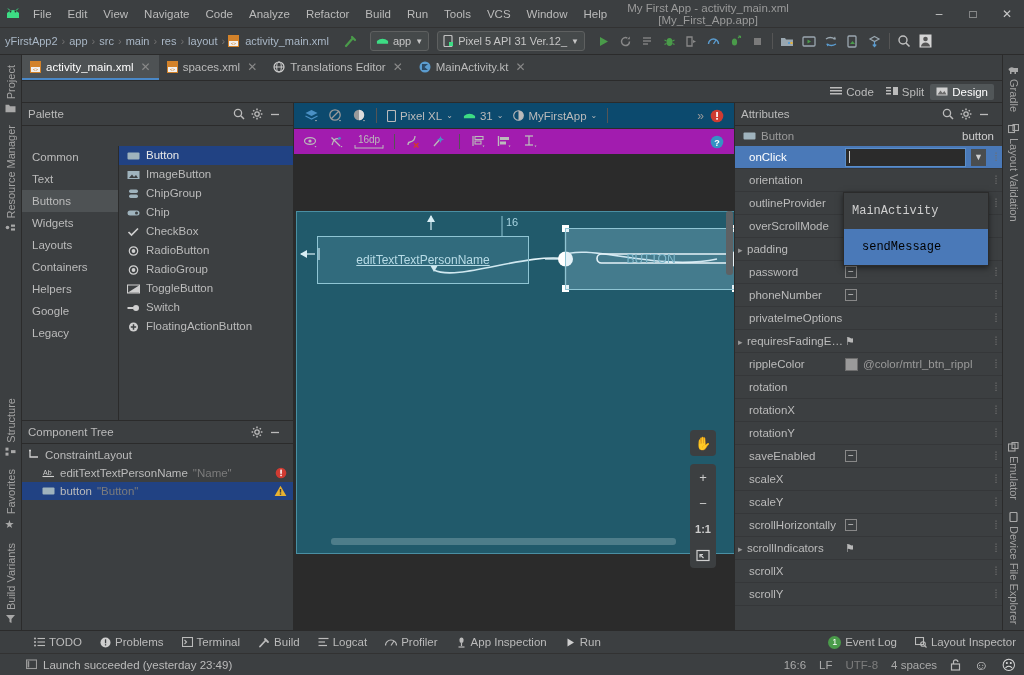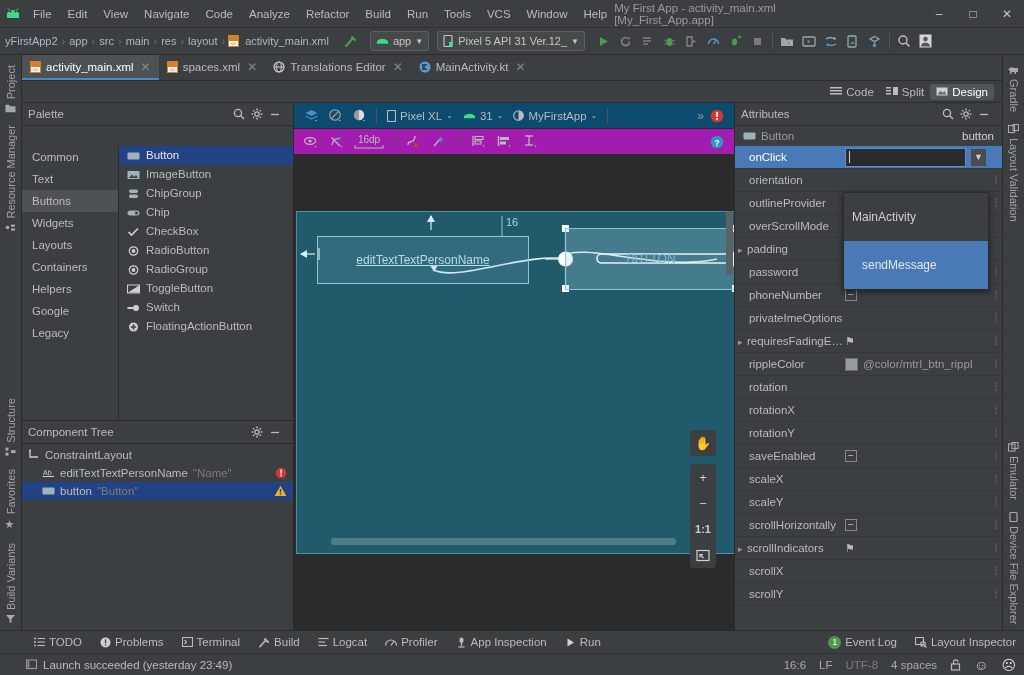--- a/index.html
+++ b/index.html
@@ -21,7 +21,7 @@
   .logo { width: 26px; display: flex; justify-content: center; align-items: center; }
   .menu { display: flex; align-items: center; gap: 2px; }
   .menu-item { padding: 3px 7px; color: #bbbbbb; font-size: 11.5px; }
-  .win-title { flex: 1; color: #9a9a9a; font-size: 11.5px; padding-right: 120px;}
+  .win-title { flex: 1; text-align: center; color: #9a9a9a; font-size: 11.5px; padding-right: 120px;}
   .win-btns { display: flex; }
   .win-btn { width: 34px; height: 28px; display: flex; align-items: center; justify-content: center; color: #c8c8c8; font-size: 12px;}
 

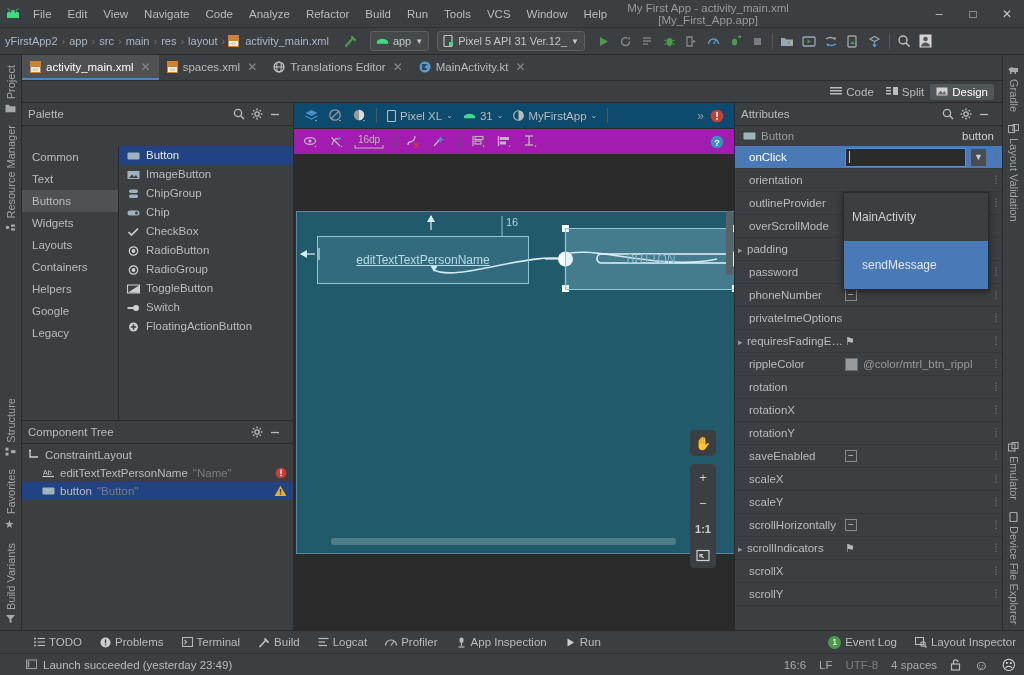--- a/index.html
+++ b/index.html
@@ -135,7 +135,7 @@
     position: absolute; left: 108px; top: 46px; width: 146px; background: #3c3f41;
     border: 1px solid #2b2b2b; box-shadow: 0 2px 6px rgba(0,0,0,.5); z-index: 20;
   }
-  .dd-item { padding: 17px 8px; font-size: 12px; color: #cfcfcf; }
+  .dd-item { padding: 11px 8px; font-size: 12px; color: #cfcfcf; font-family: Liberation Mono, monospace; }
   .dd-item.sel { background: #4a79b8; color: #e5e5e5; padding-left: 18px; }
   .combobox { width: 100%; height: 17px; display:flex; align-items:center; justify-content:flex-end; background: transparent;}
 

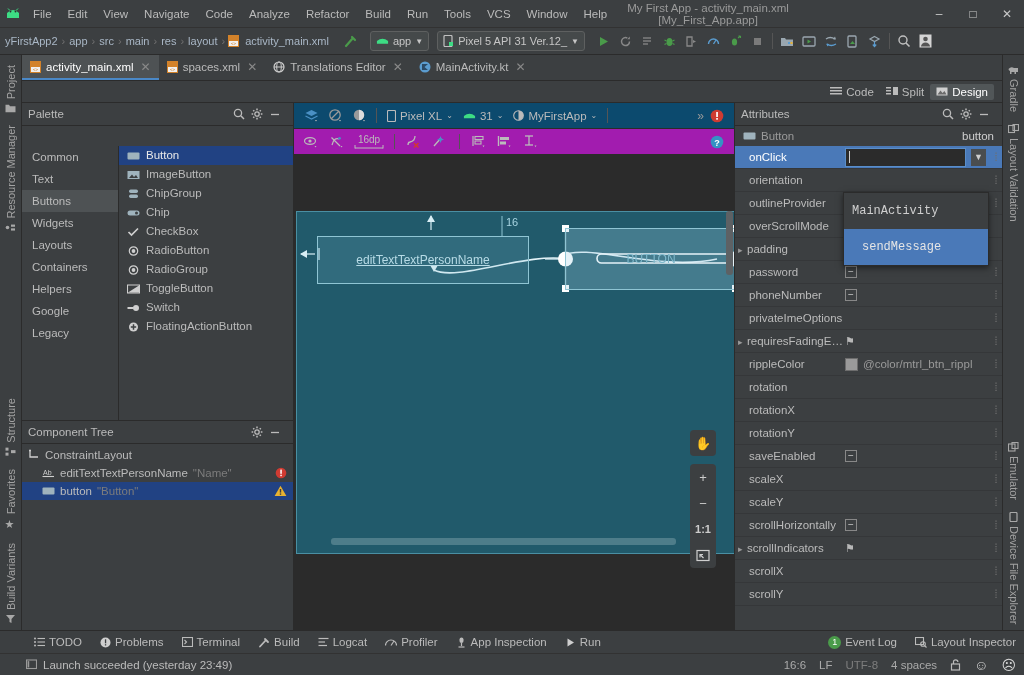--- a/index.html
+++ b/index.html
@@ -136,7 +136,7 @@
     border: 1px solid #2b2b2b; box-shadow: 0 2px 6px rgba(0,0,0,.5); z-index: 20;
   }
   .dd-item { padding: 11px 8px; font-size: 12px; color: #cfcfcf; font-family: Liberation Mono, monospace; }
-  .dd-item.sel { background: #4a79b8; color: #e5e5e5; padding-left: 18px; }
+  .dd-item.sel { background: #4a79b8; color: #000000; padding-left: 18px; }
   .combobox { width: 100%; height: 17px; display:flex; align-items:center; justify-content:flex-end; background: transparent;}
 
   

